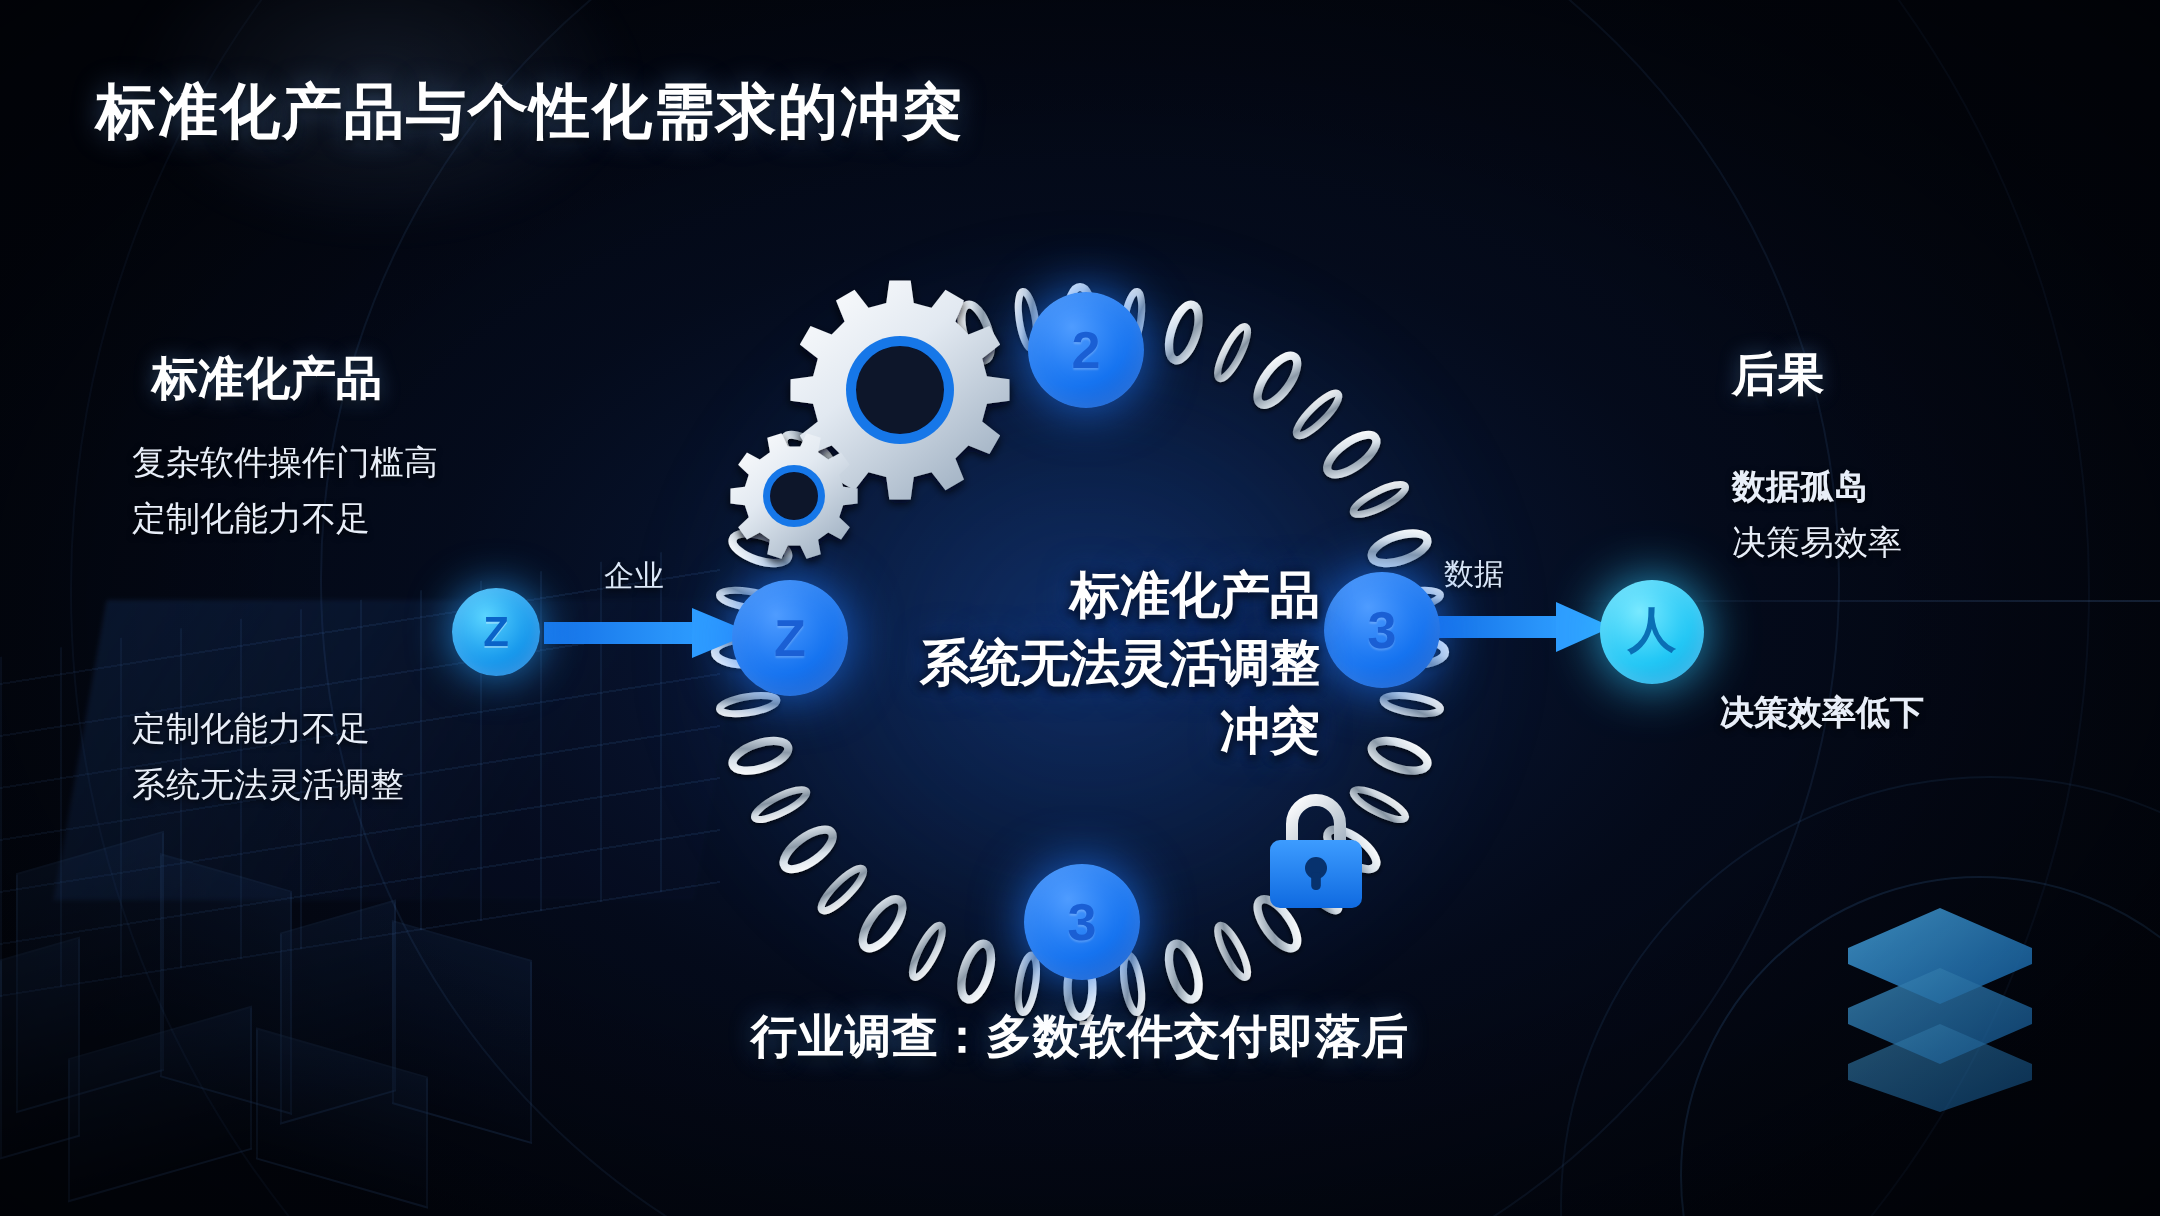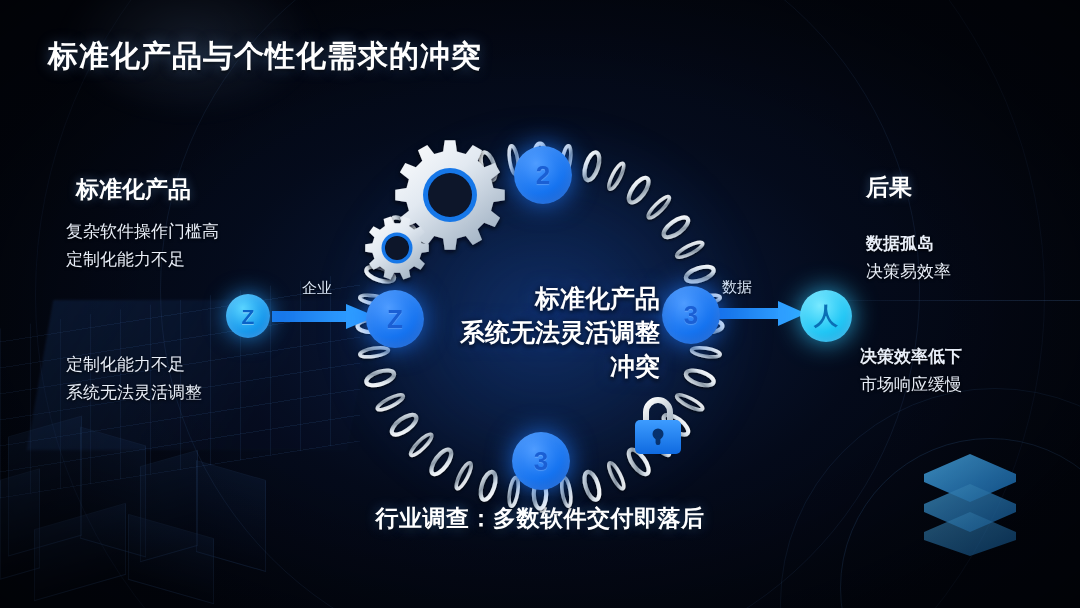--- a/index.html
+++ b/index.html
@@ -241,7 +241,6 @@
   </div>
   <div id="right-sub2">
     <div class="subline b">决策效率低下</div>
-    <div class="subline">市场响应缓慢</div>
   </div>
 
   <svg id="chain-wrap" viewBox="0 0 400 390">

